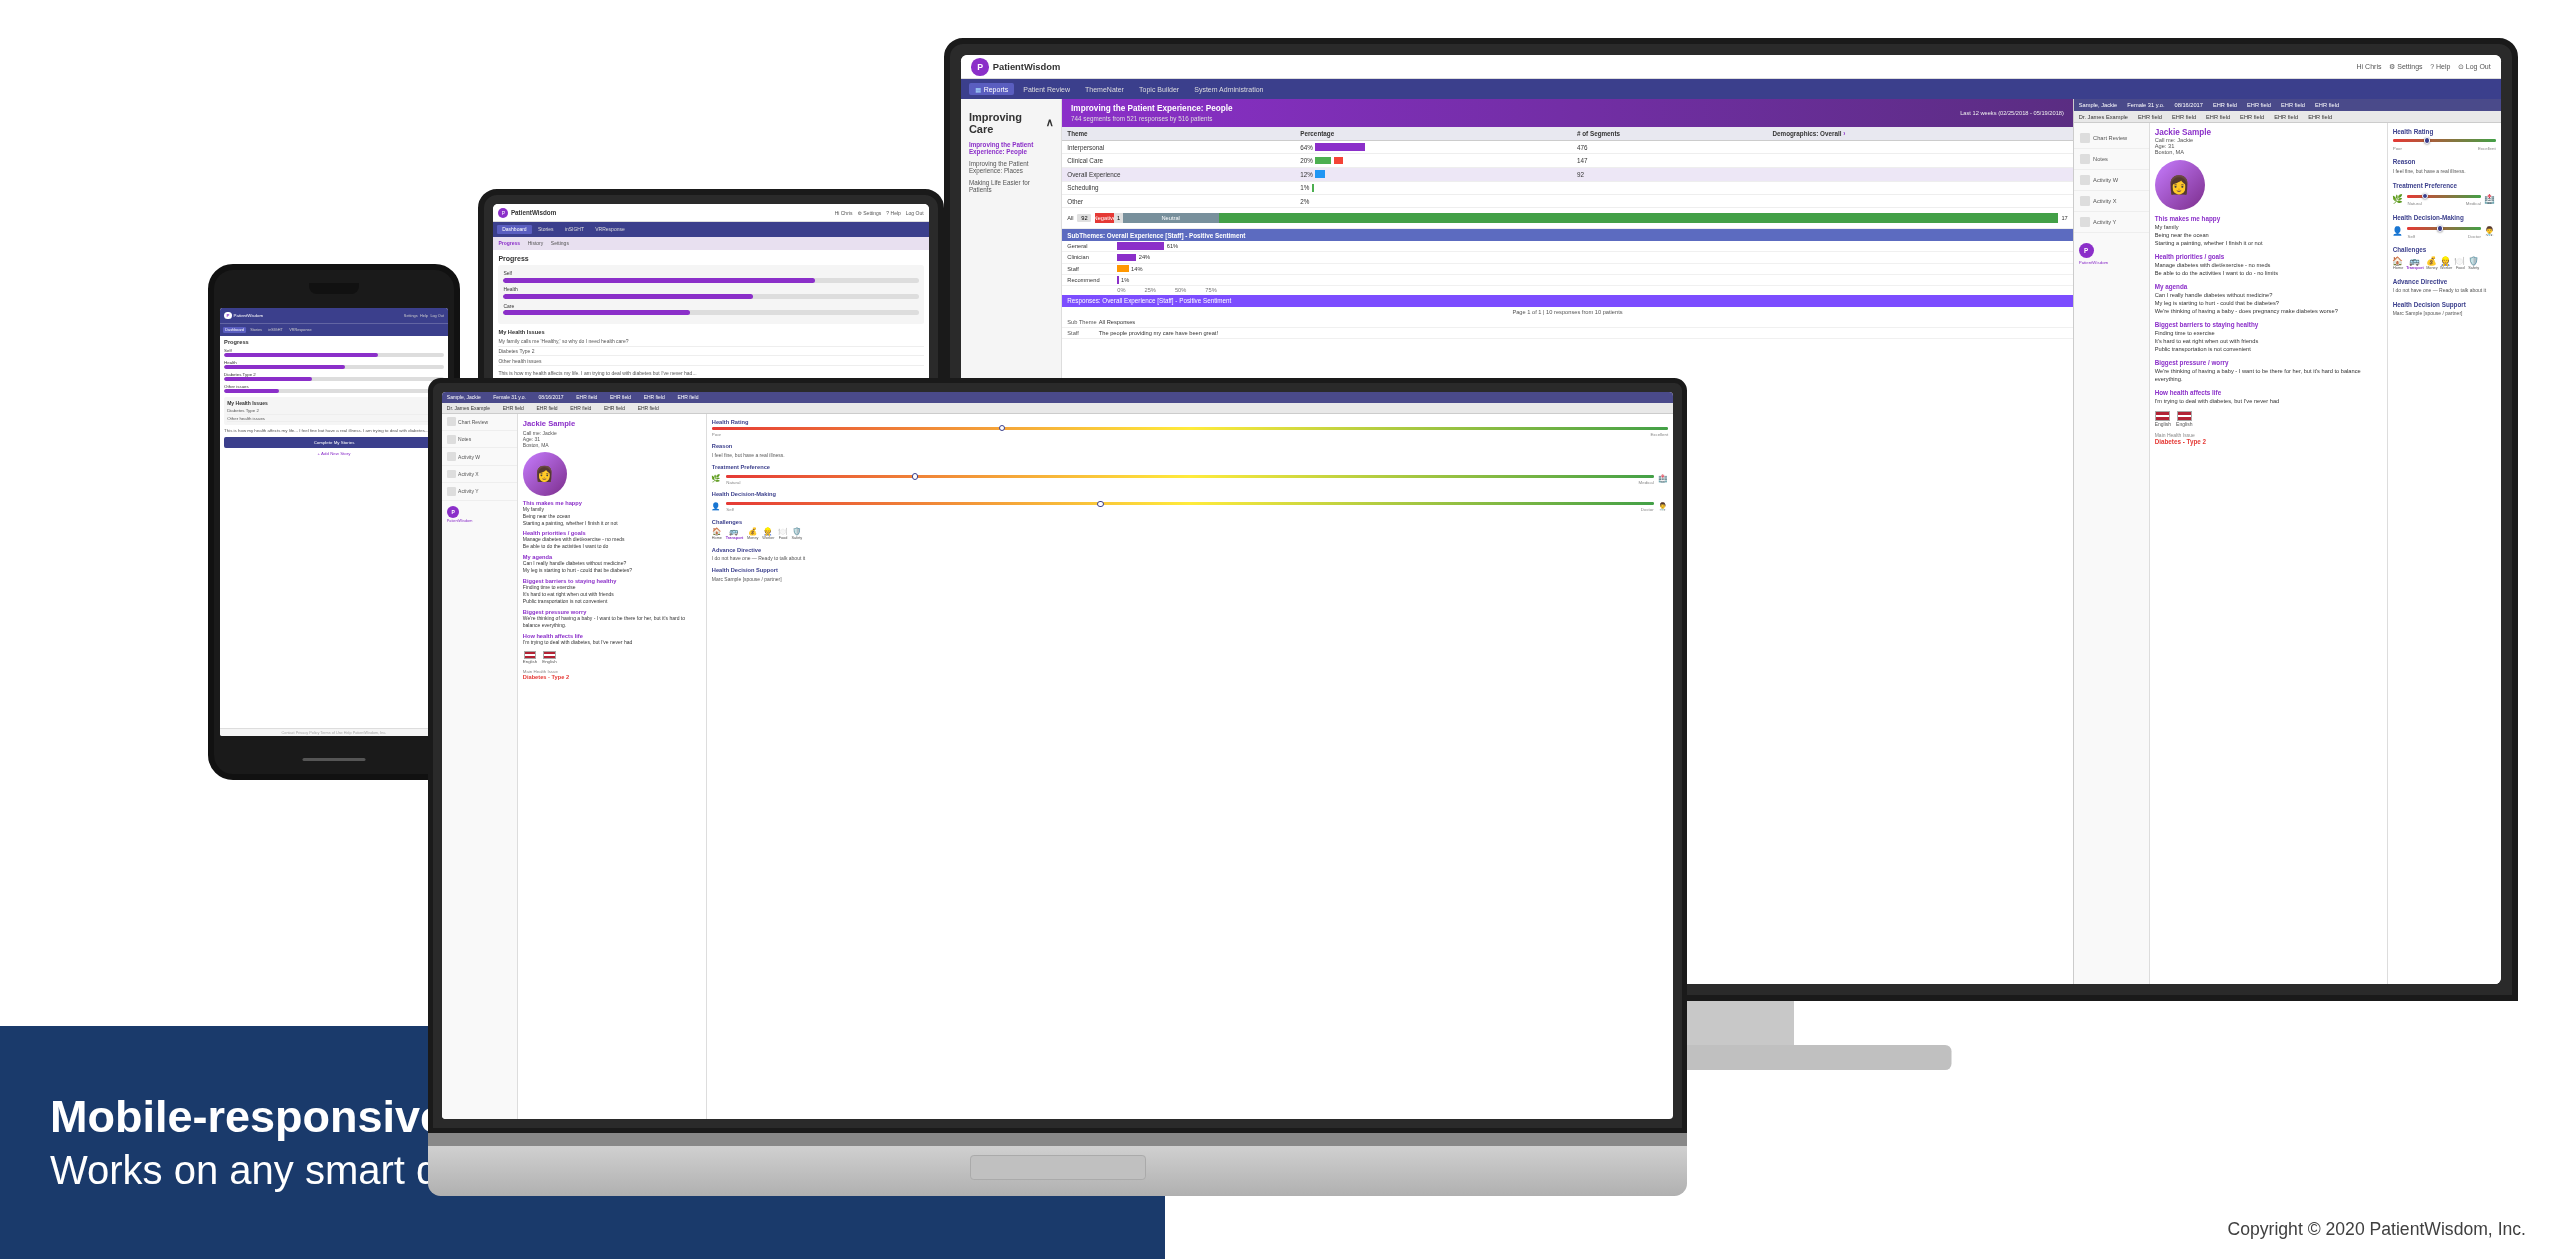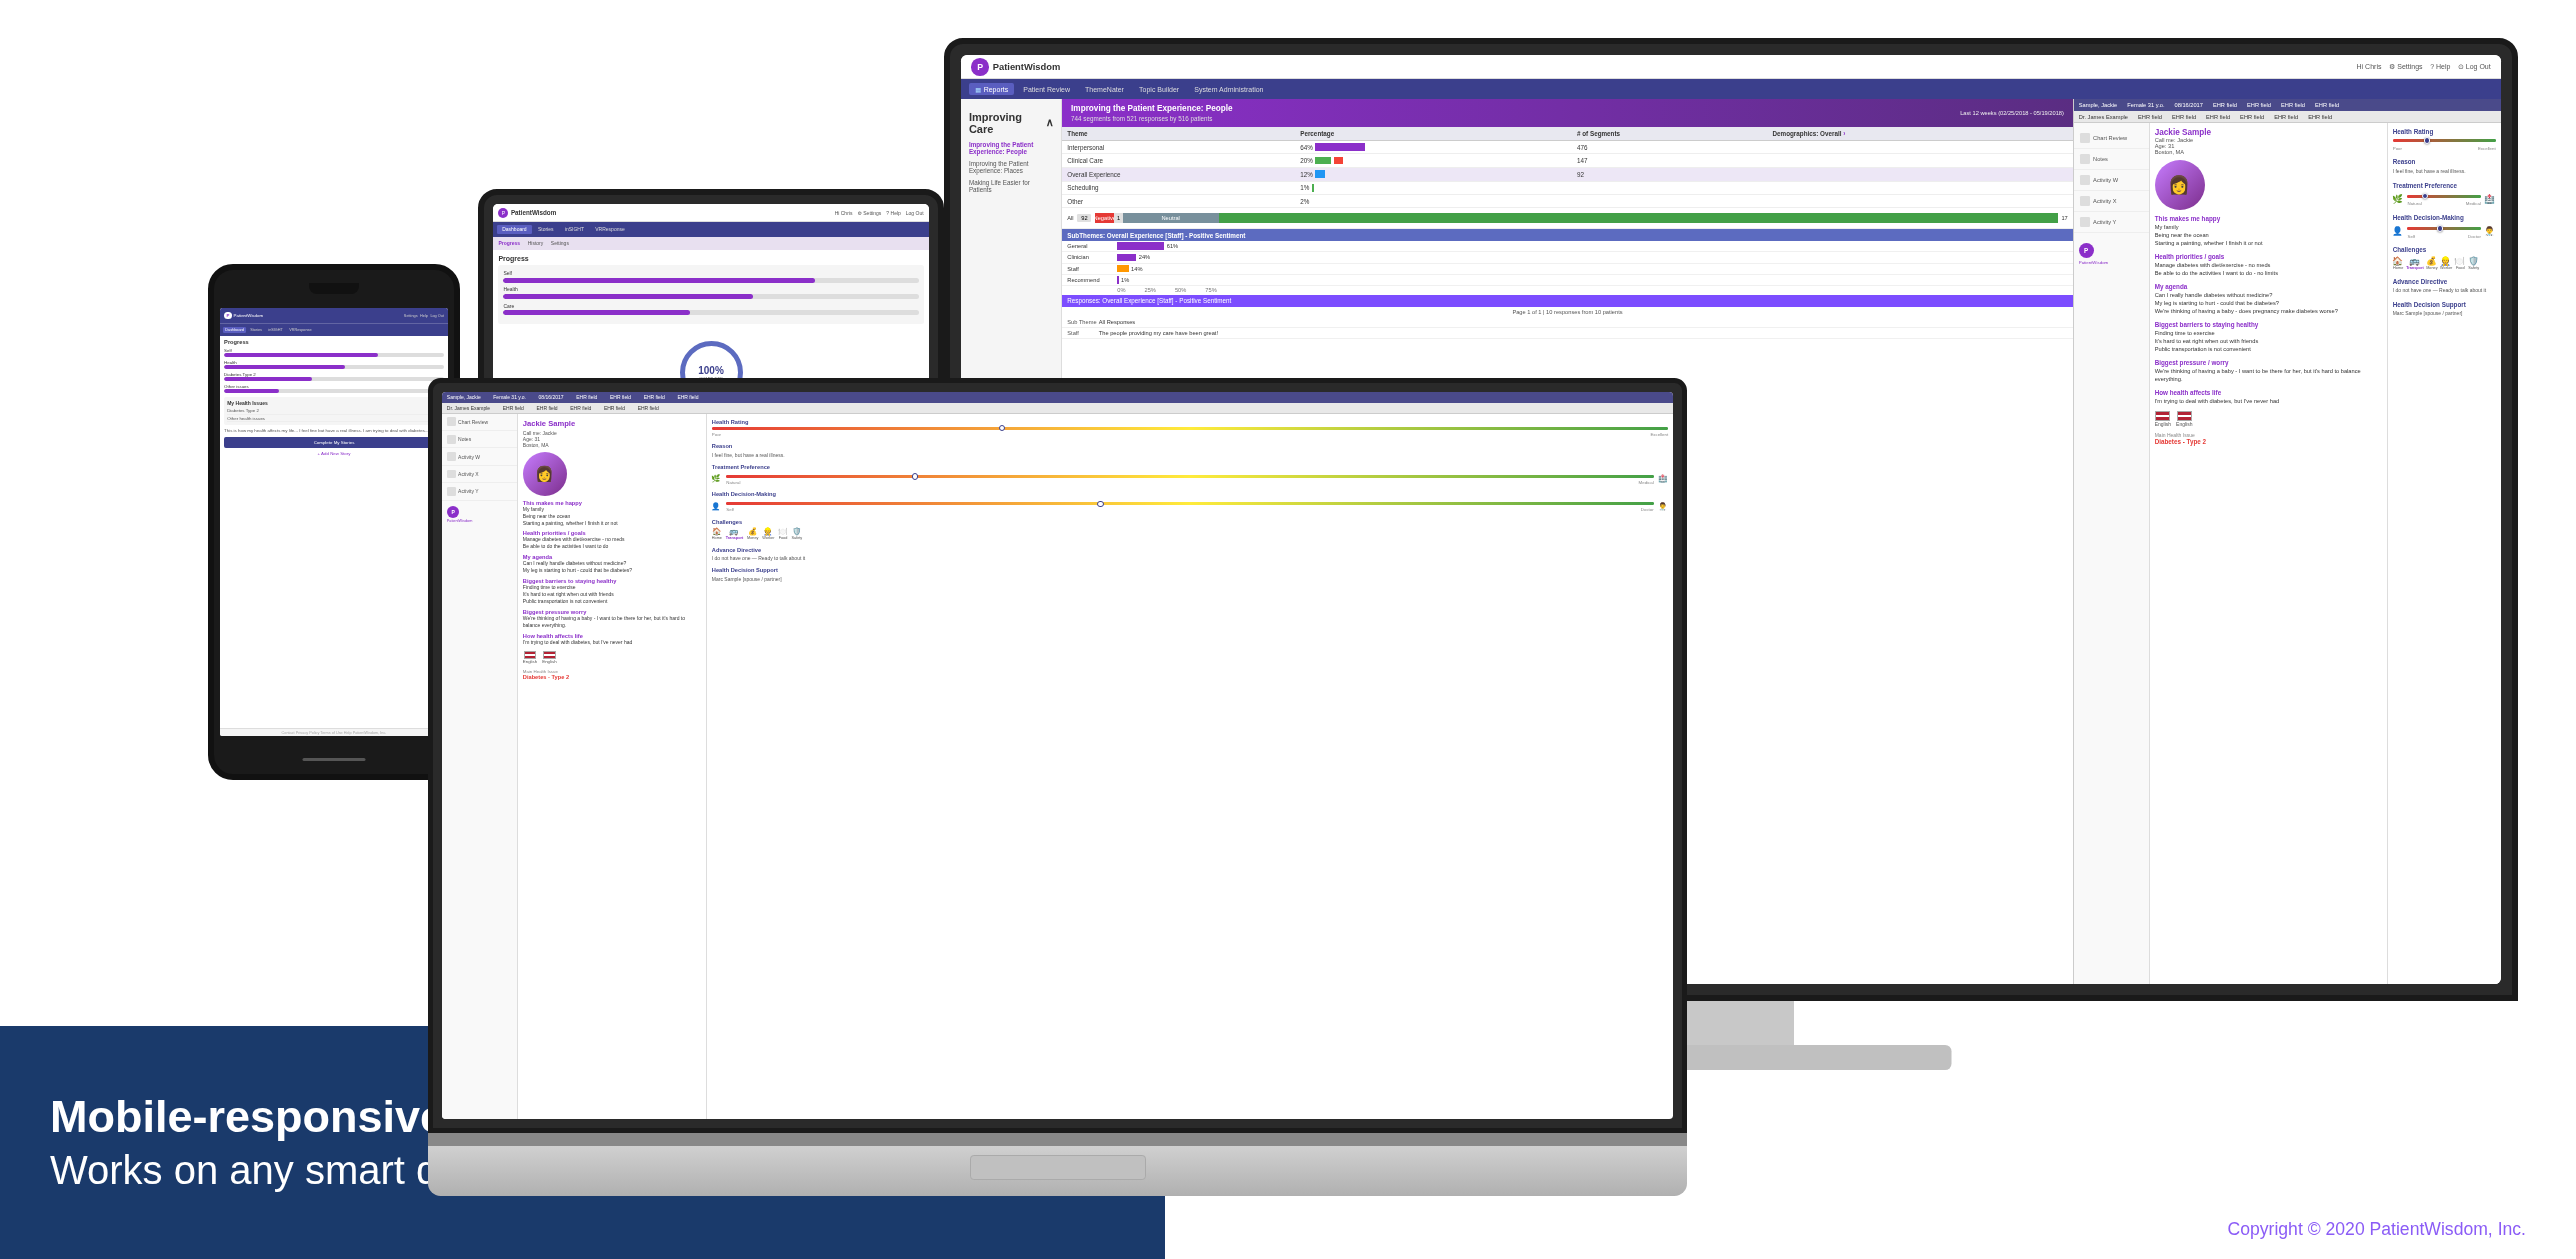--- a/index.html
+++ b/index.html
@@ -1420,12 +1420,6 @@
           </div>
           
           
-          <div class="tablet-circle-container">
-            <div class="tablet-circle">
-              <div class="tablet-circle-pct">100%</div>
-              <div class="tablet-circle-label">COMPLETE</div>
-            </div>
-          </div>
           
           
           <div class="tablet-health-issues">

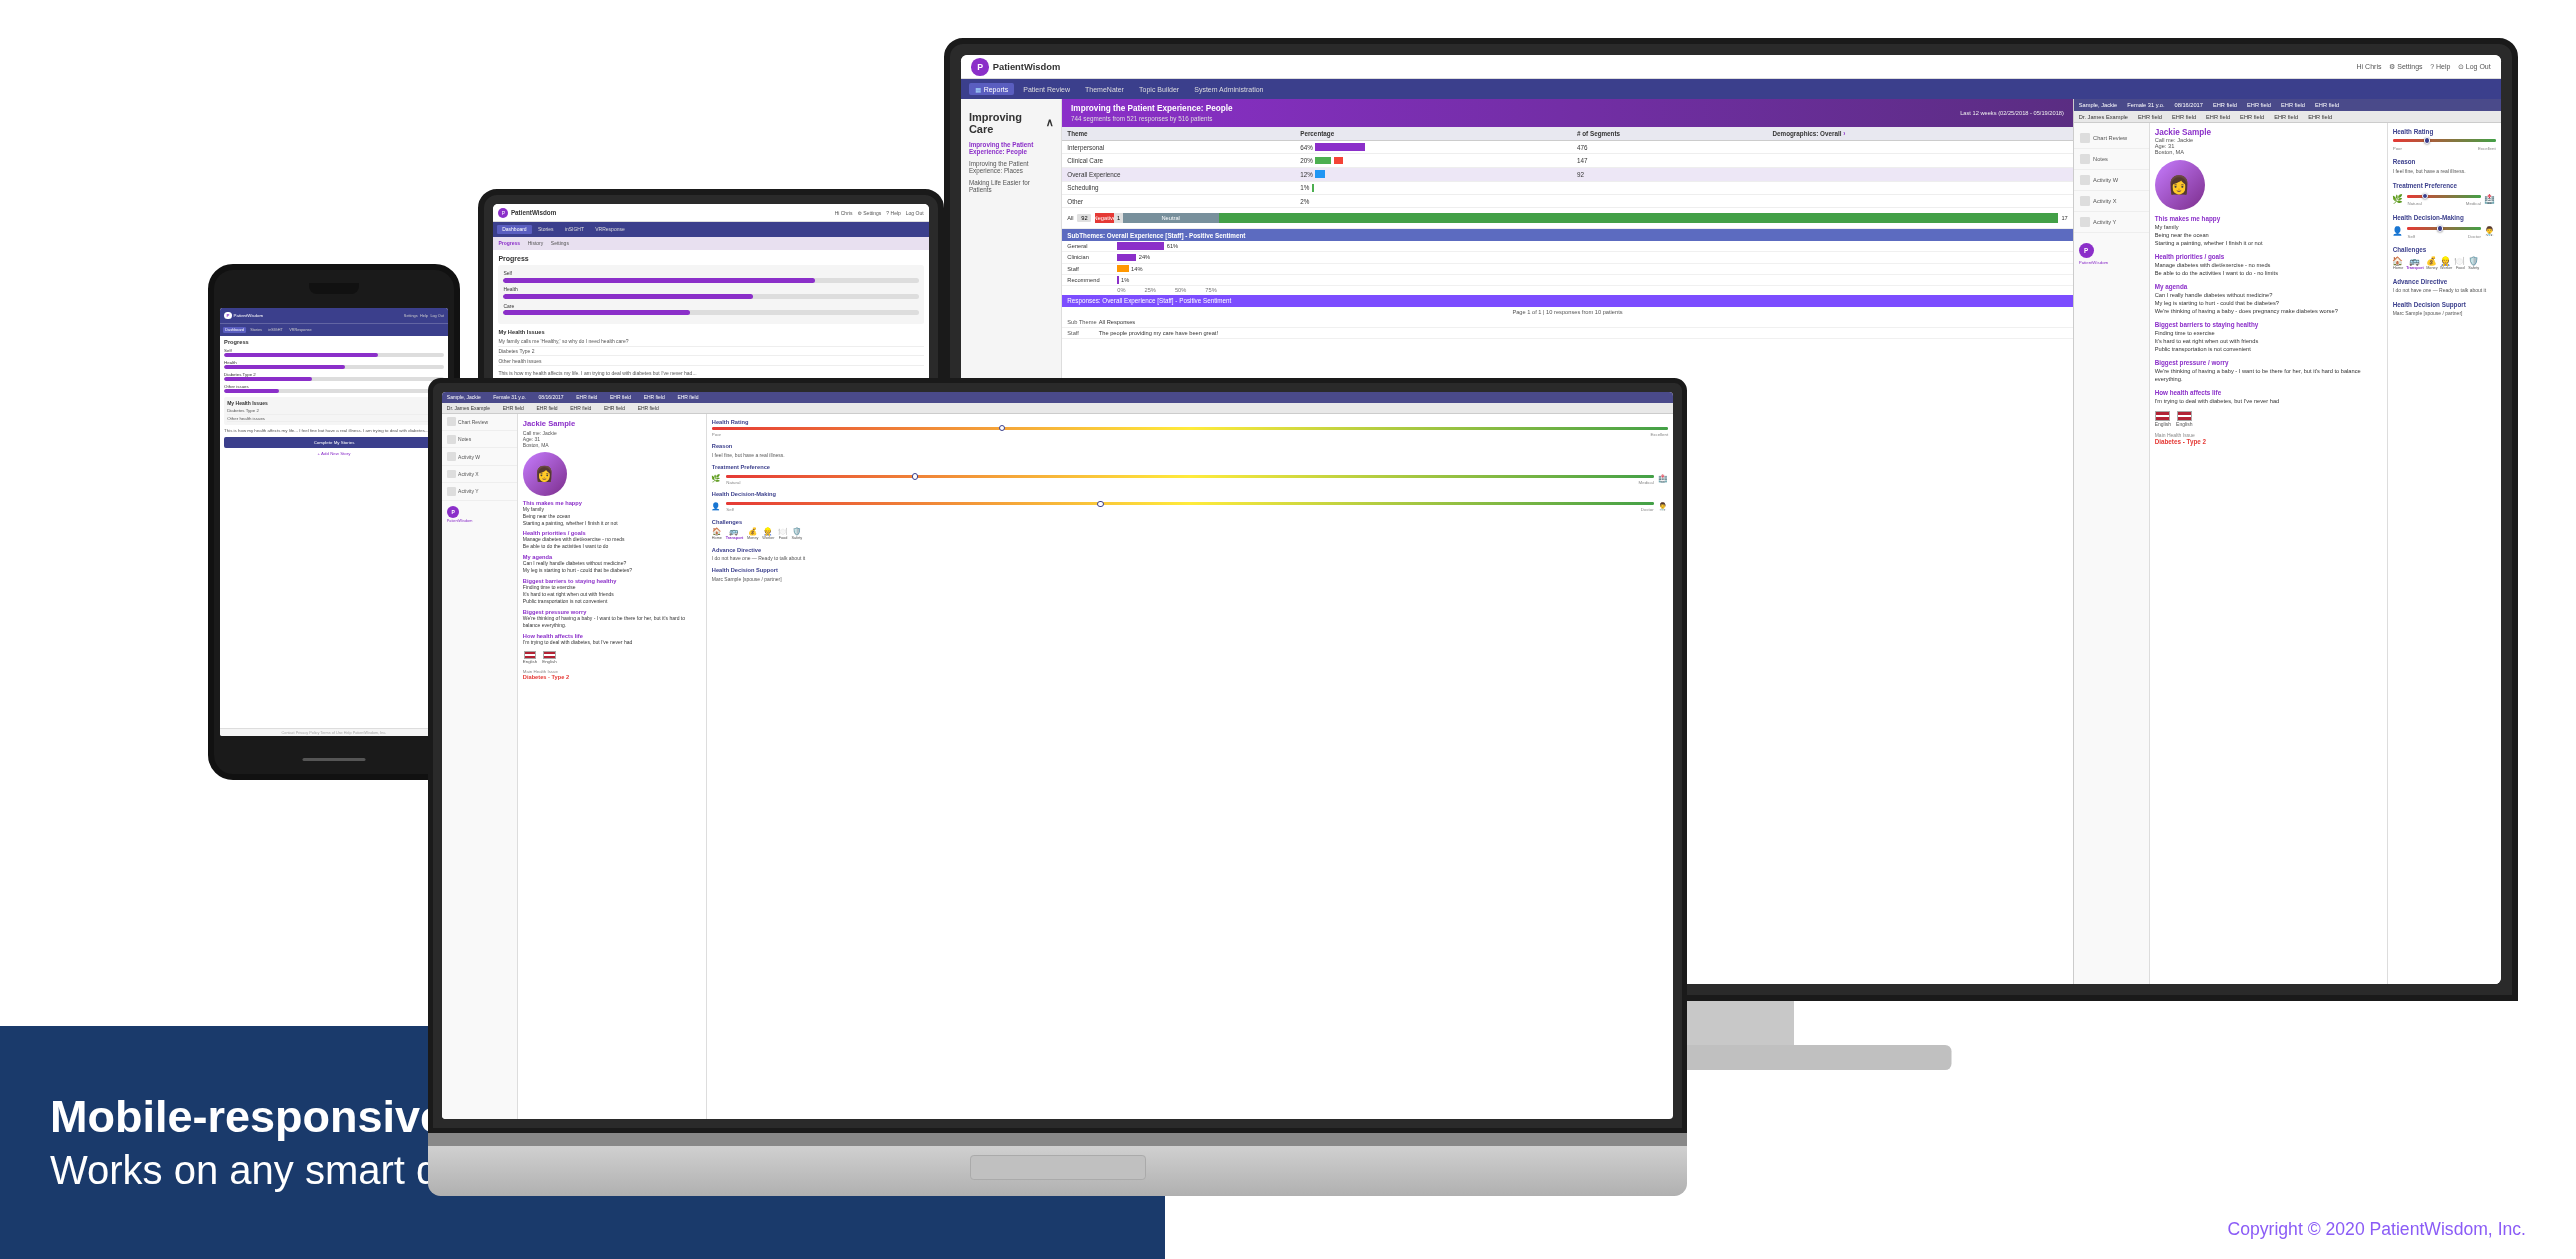--- a/index.html
+++ b/index.html
@@ -50,7 +50,7 @@
       position: absolute;
       bottom: 19px;
       right: 50px;
-      color: #8b5cf6;
+      color: #404040;
       font-size: 17.6px;
     }
 

